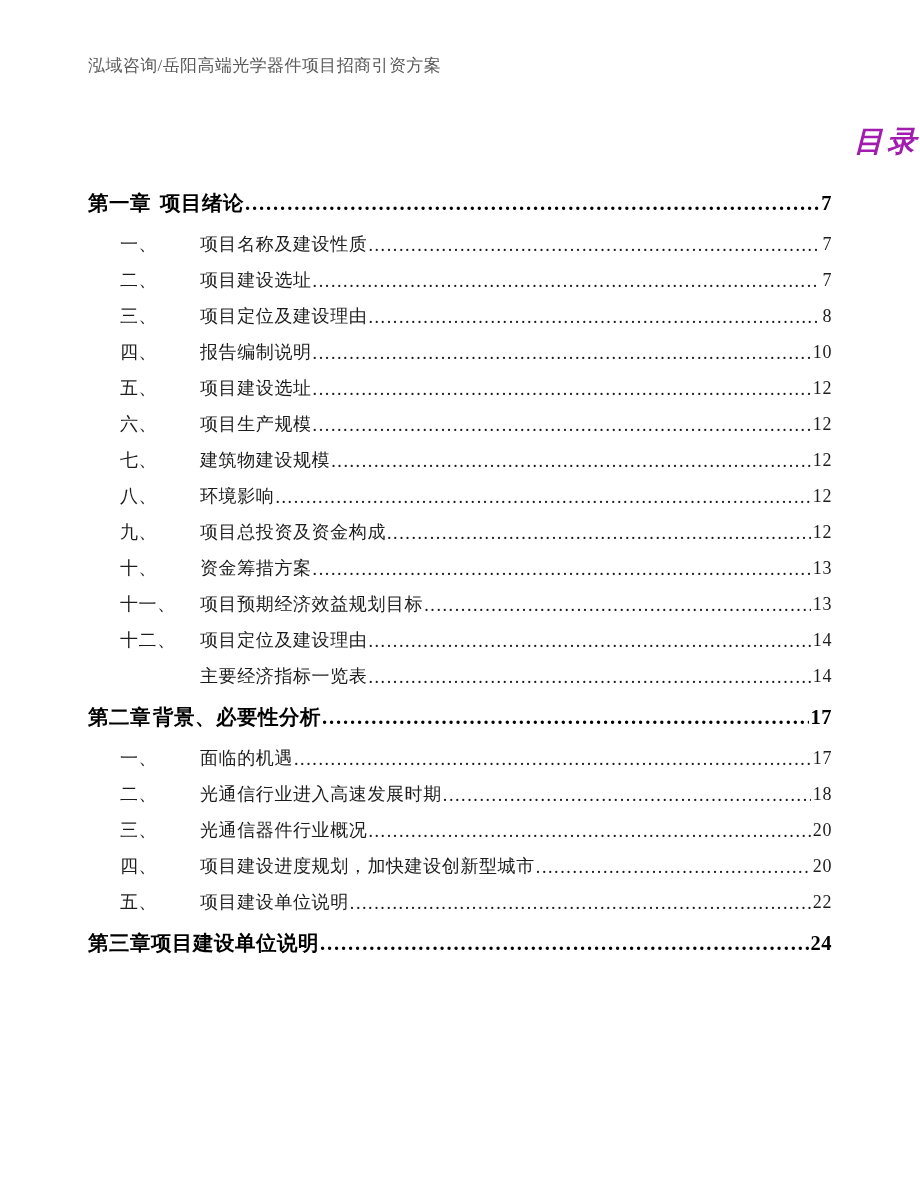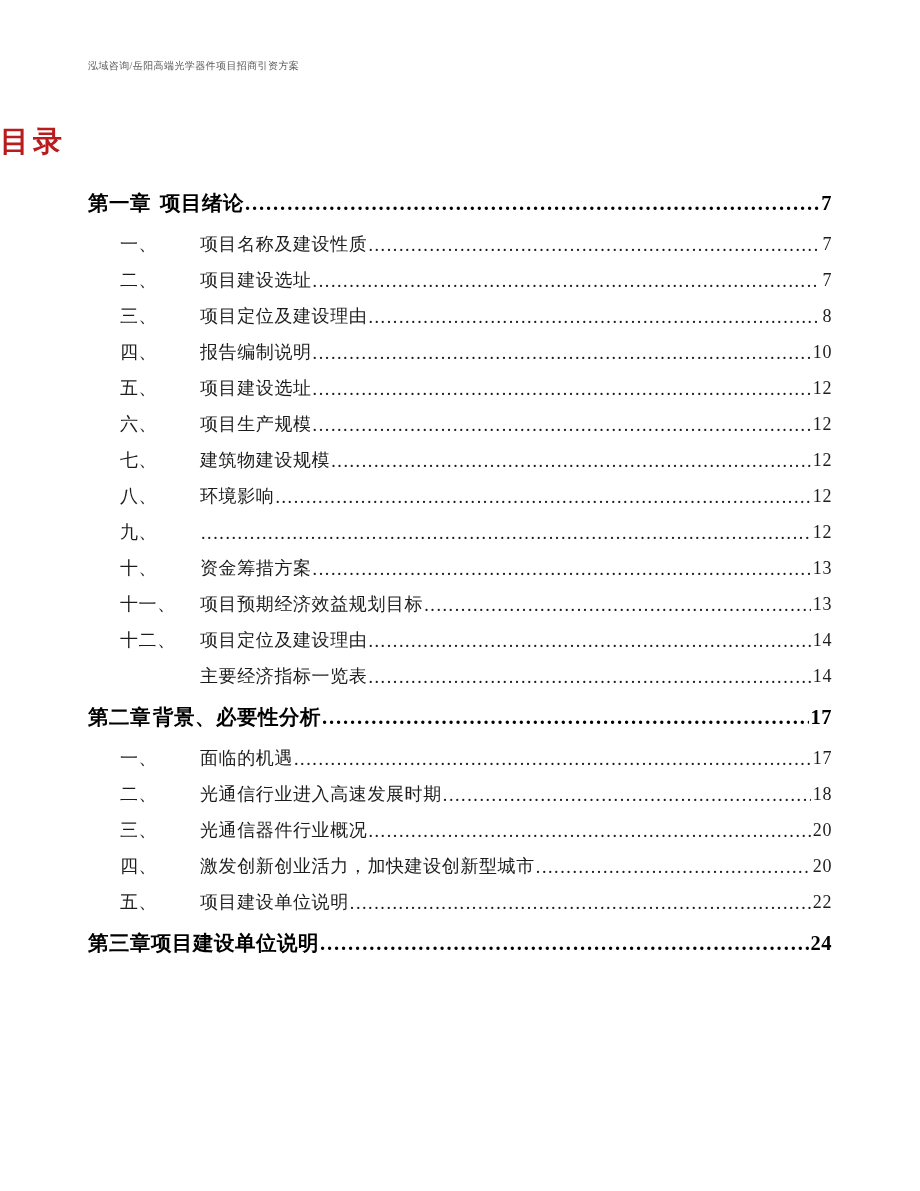--- a/index.html
+++ b/index.html
@@ -27,7 +27,7 @@
     top: 56px;
     left: 88px;
     right: 84px;
-    font-size: 10px;
+    font-size: 17px;
     line-height: 20px;
     color: #5a5a5a;
     letter-spacing: 0.4px;

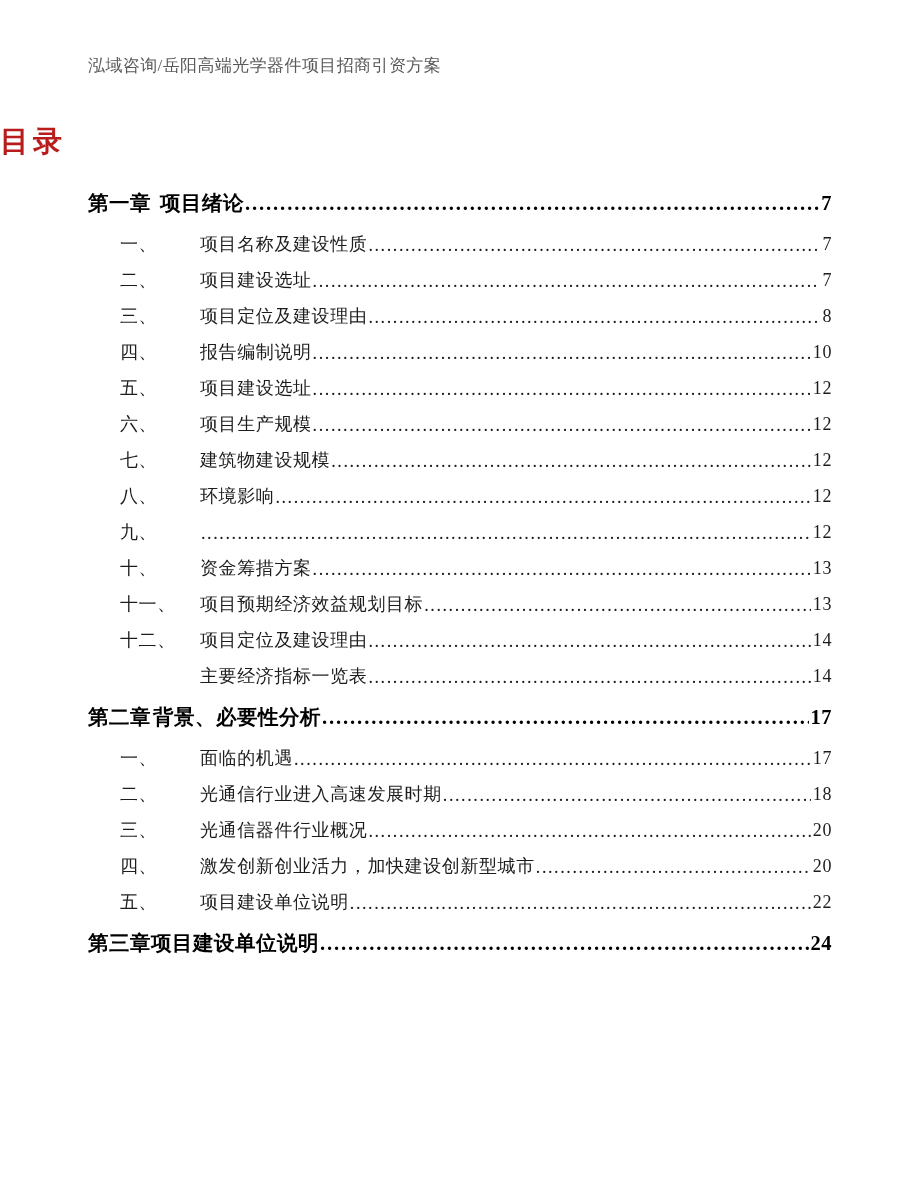--- a/index.html
+++ b/index.html
@@ -40,12 +40,13 @@
     top: 121px;
     left: 0;
     width: 920px;
-    text-align: left;
+    text-align: right;
     font-size: 29px;
     line-height: 40px;
     font-weight: 700;
     letter-spacing: 4px;
-    color: #b91c1c;
+    color: #a21caf;
+    font-style: italic;
   }
 
   

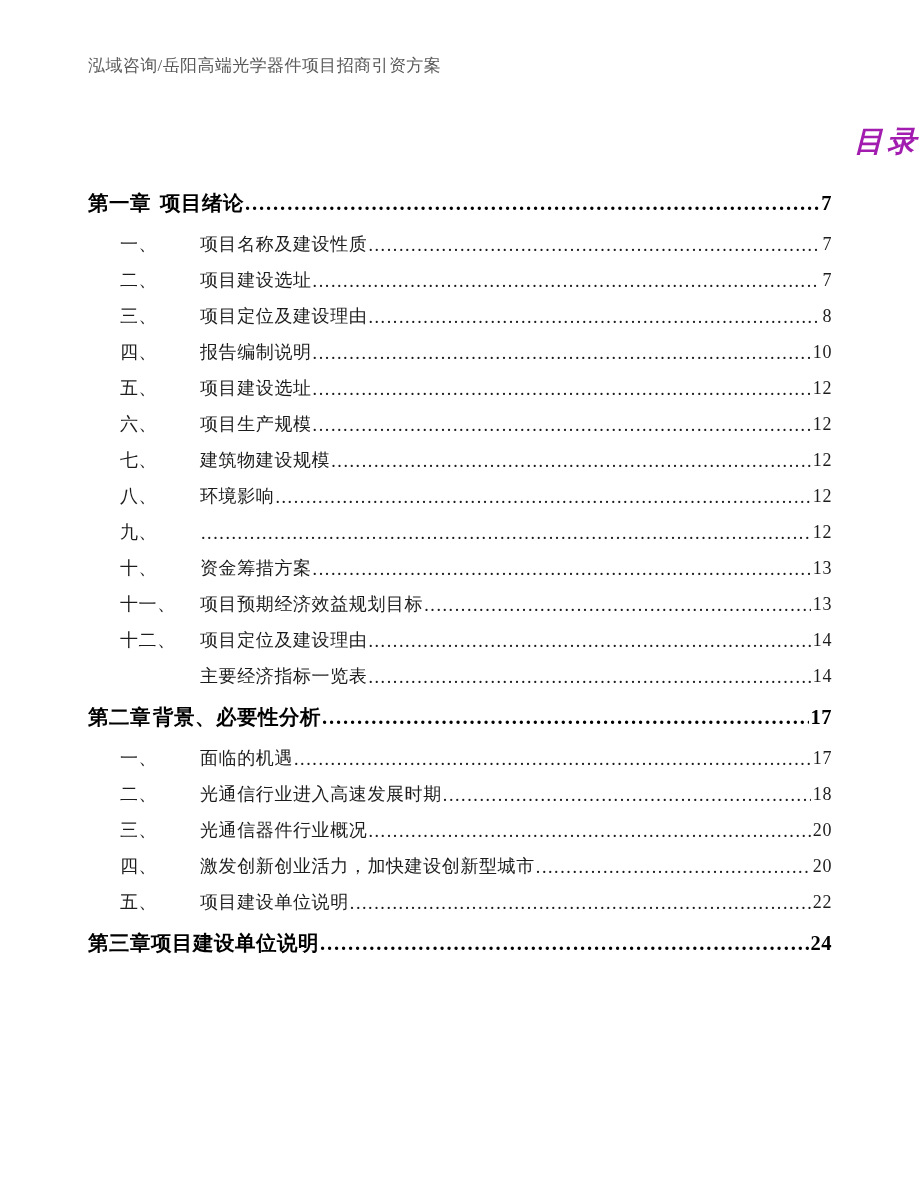--- a/index.html
+++ b/index.html
@@ -203,6 +203,7 @@
       </div>
       <div class="toc-entry level2">
         <span class="entry-num">九、</span>
+        <span class="entry-text">项目总投资及资金构成</span>
         <span class="leader"></span>
         <span class="entry-page">12</span>
       </div>

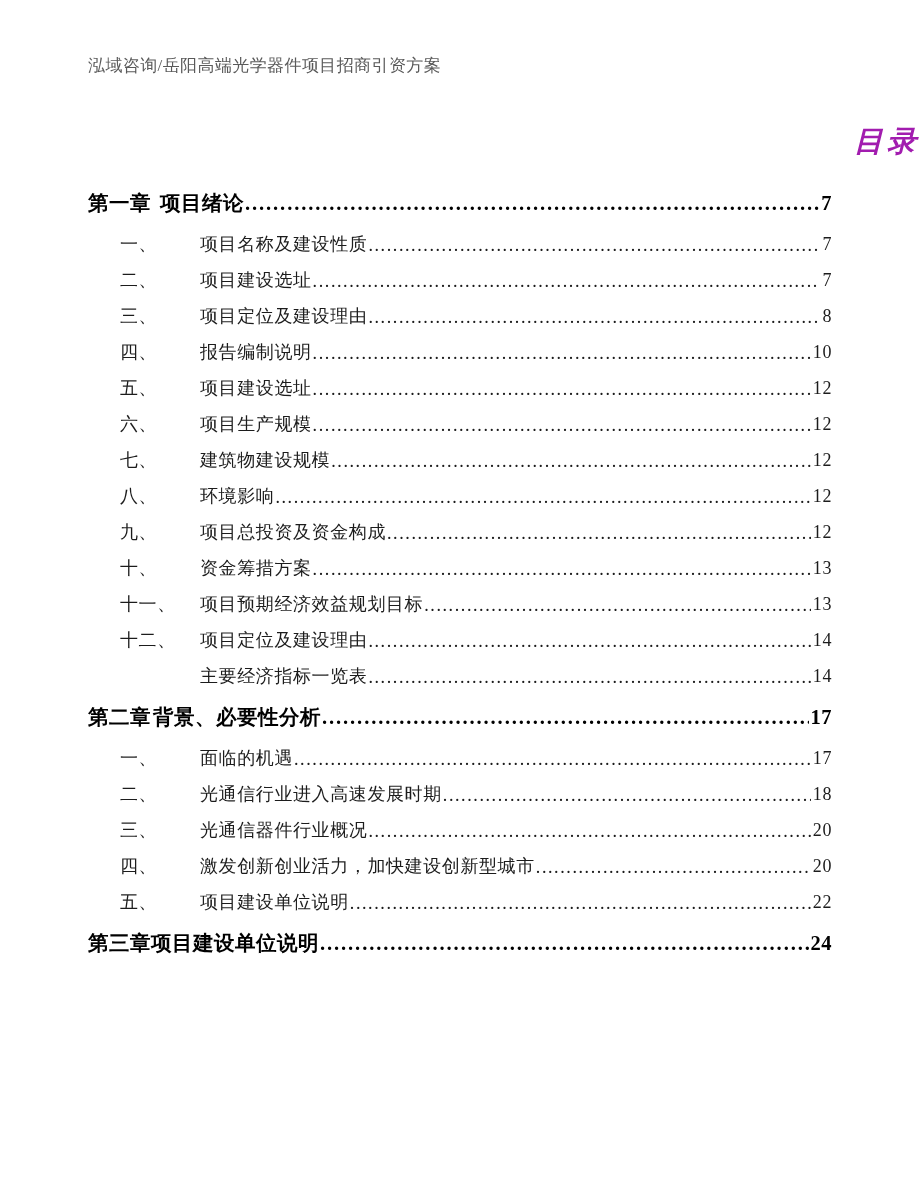--- a/index.html
+++ b/index.html
@@ -257,7 +257,7 @@
       </div>
       <div class="toc-entry level2">
         <span class="entry-num">四、</span>
-        <span class="entry-text">激发创新创业活力，加快建设创新型城市</span>
+        <span class="entry-text">项目建设进度规划，加快建设创新型城市</span>
         <span class="leader"></span>
         <span class="entry-page">20</span>
       </div>

